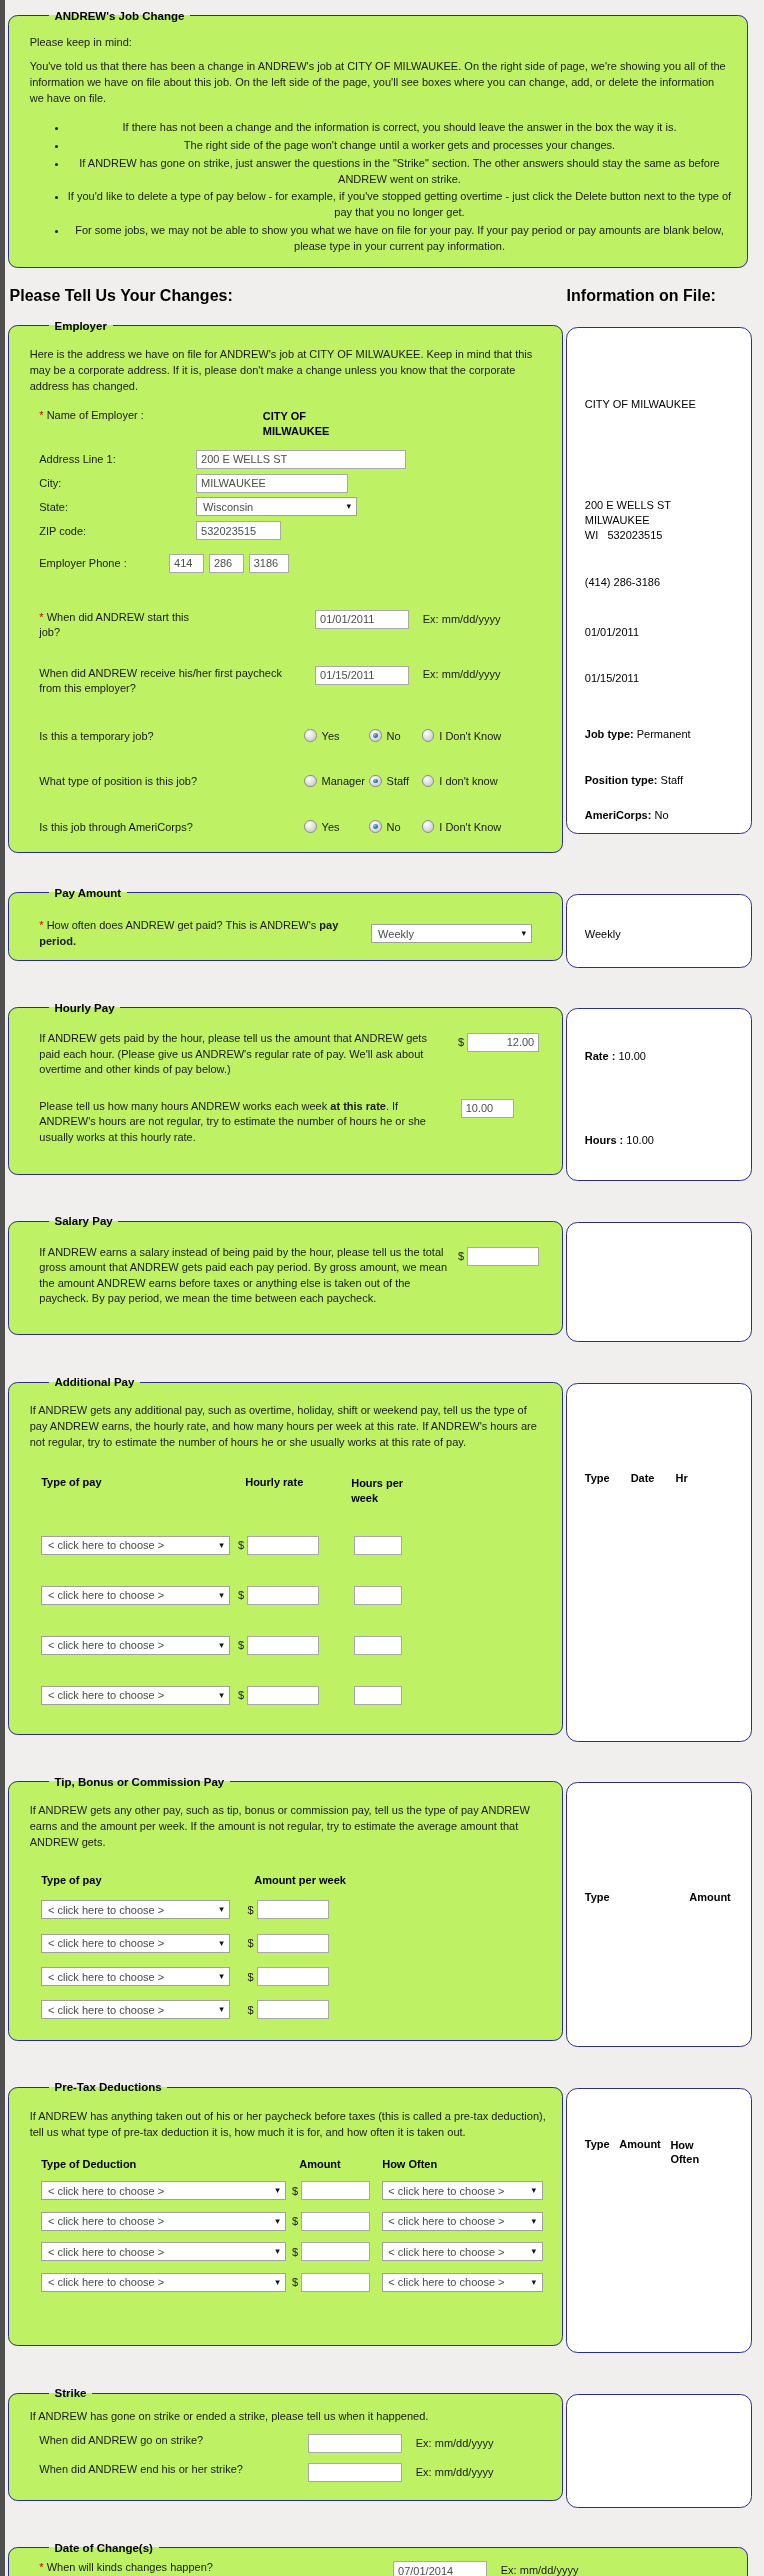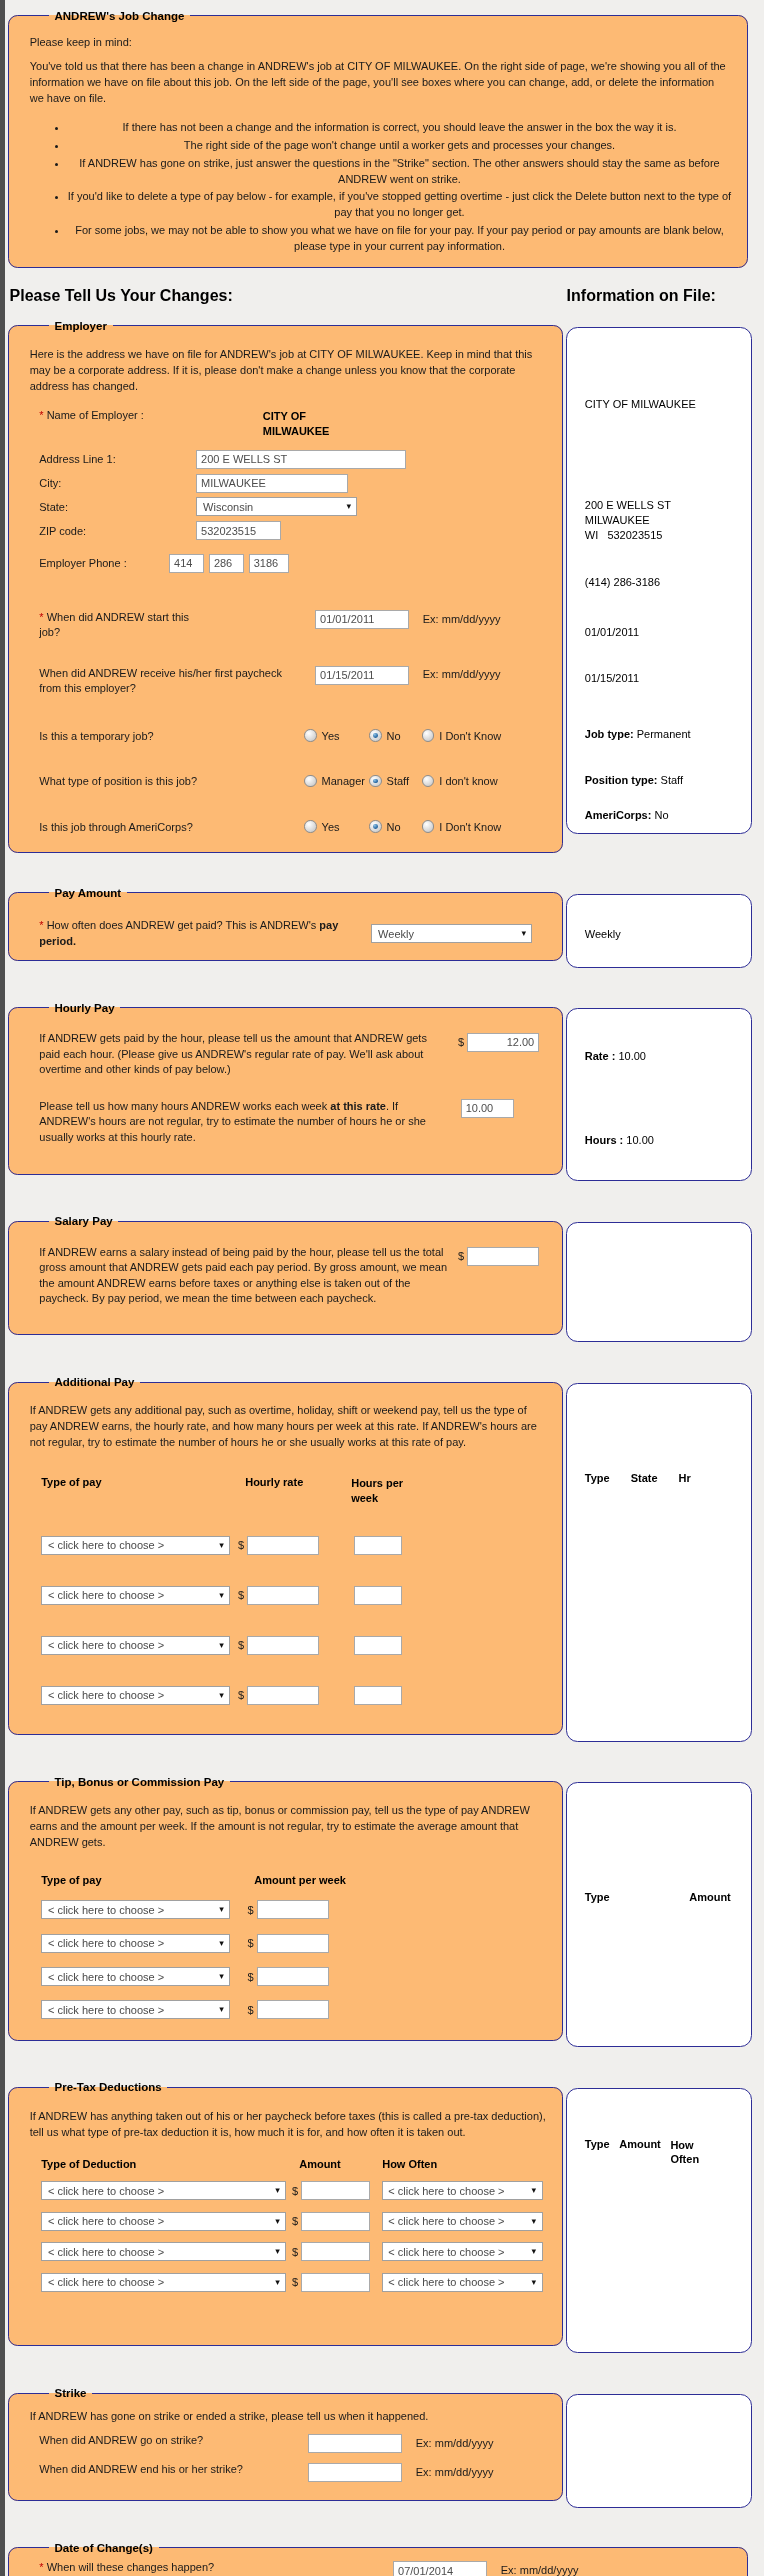--- a/index.html
+++ b/index.html
@@ -22,7 +22,7 @@
   fieldset.box {
     border: 1.9px solid #2d2d96;
     border-radius: 9.6px;
-    background: #fdba74;
+    background: #bef264;
     margin: 0; padding: 5.8px 15.4px 9.6px 21px;
   }
   fieldset.box legend {

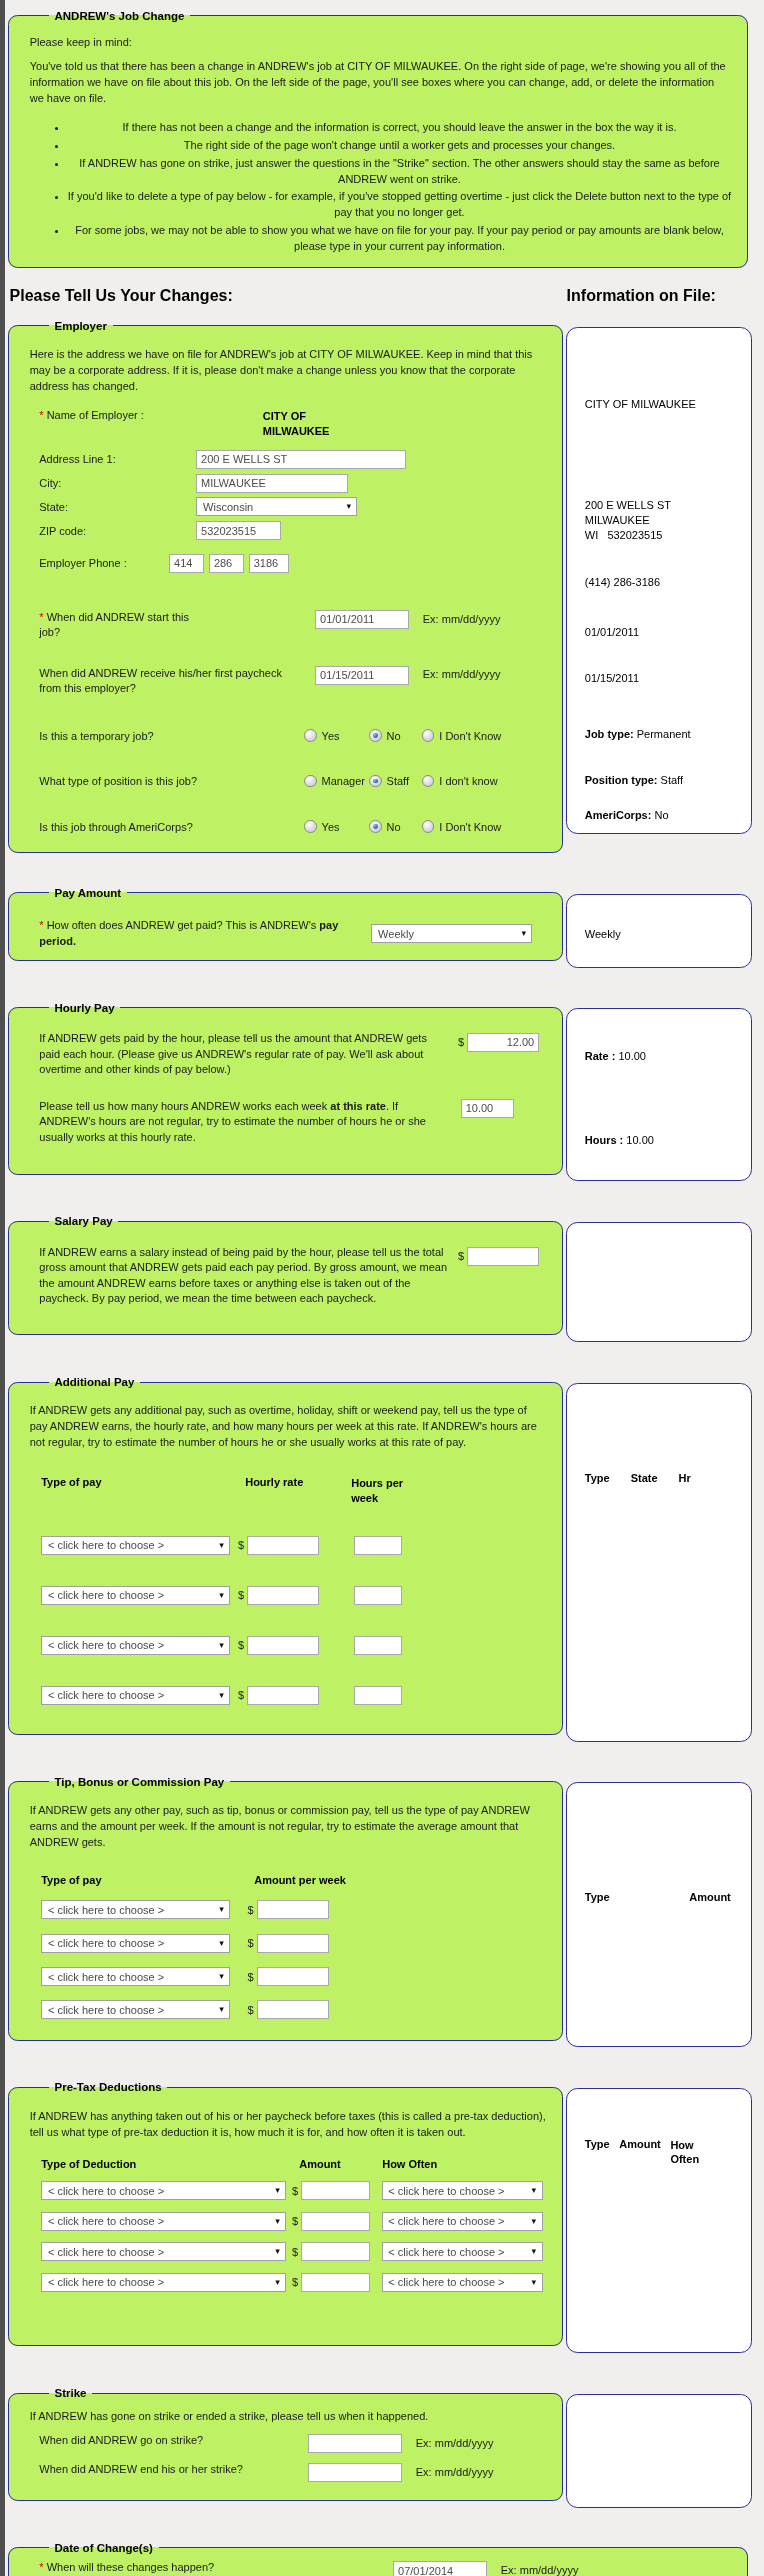--- a/index.html
+++ b/index.html
@@ -430,7 +430,7 @@
     <div class="info-box ap-info">
       <div class="info-cols">
         <span>Type</span>
-        <span>State</span>
+        <span>Date</span>
         <span>Hr</span>
       </div>
     </div>

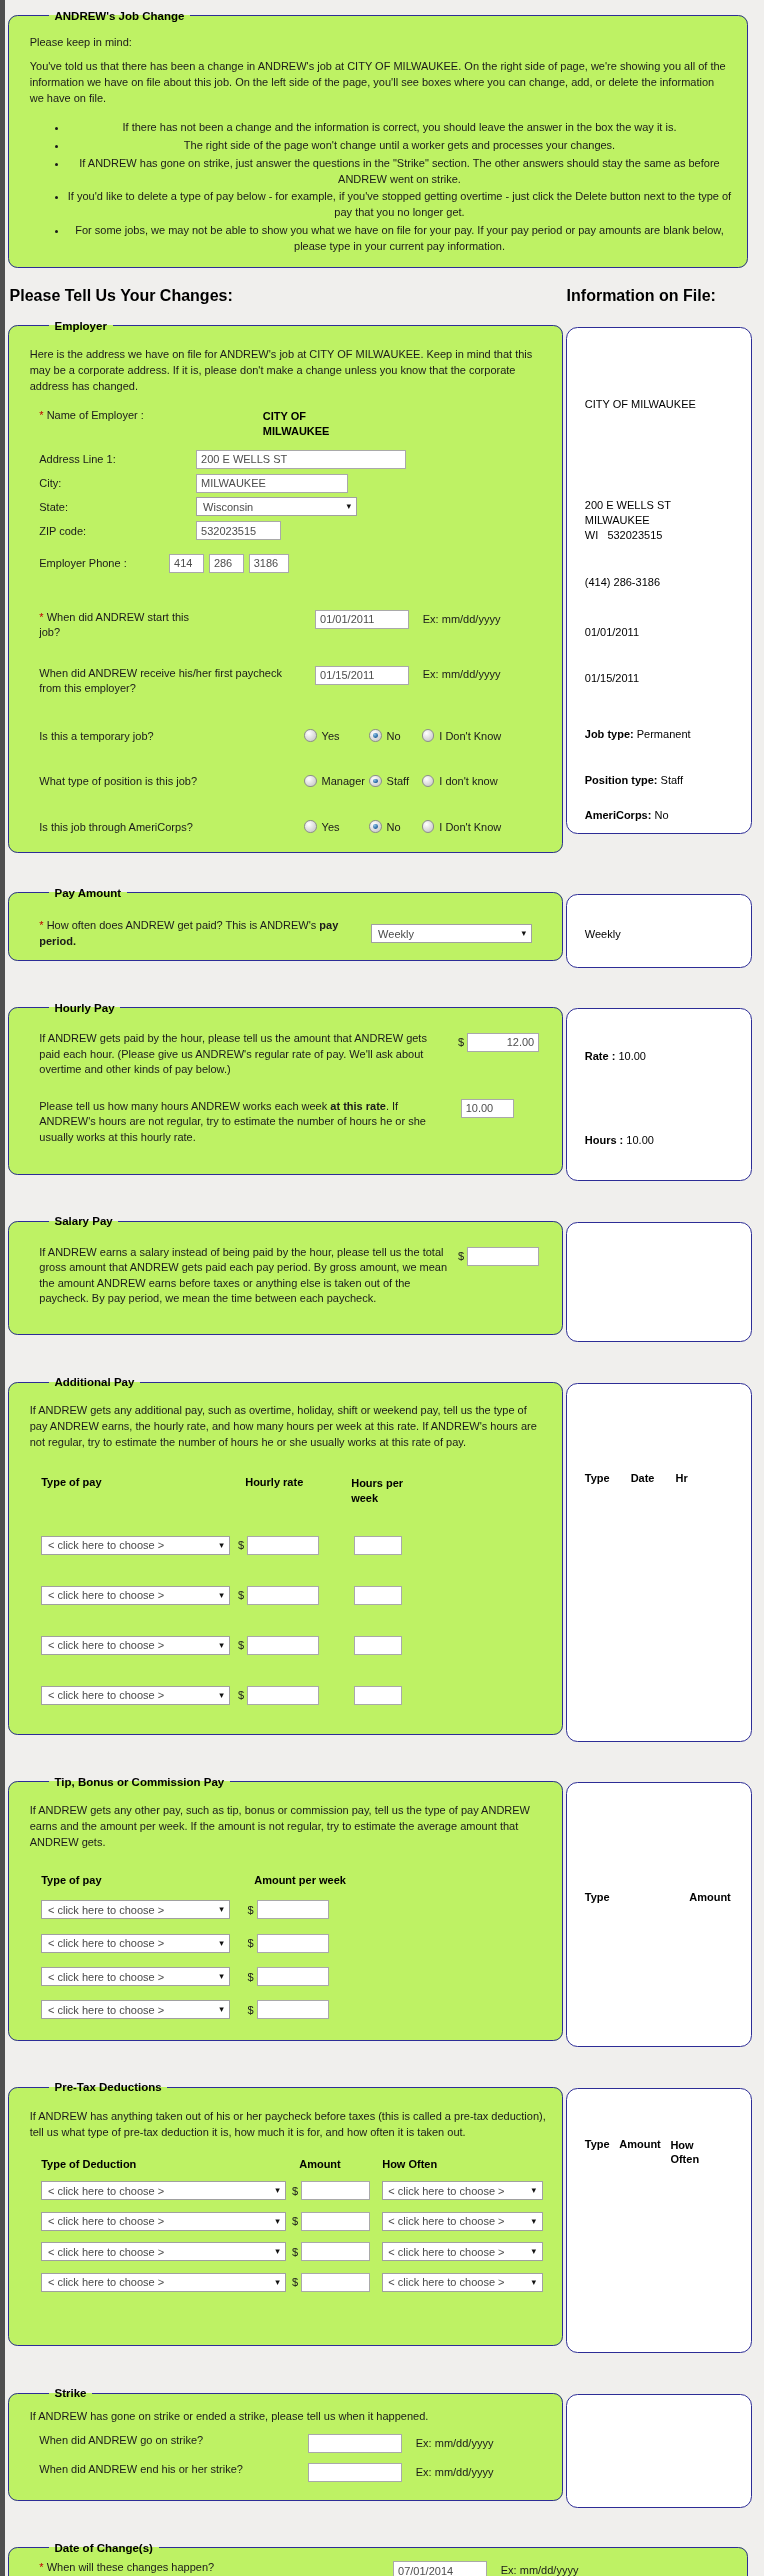--- a/index.html
+++ b/index.html
@@ -579,7 +579,7 @@
   <fieldset class="box dc-fieldset">
     <legend>Date of Change(s)</legend>
     <div class="dc-row">
-      <span class="dc-label"><span class="req">*</span> <span>When will these changes happen?</span></span>
+      <span class="dc-label"><span class="req">*</span> <span>When will kinds changes happen?</span></span>
       <input class="ti dc-input" value="07/01/2014" style="">
       <span class="date-hint">Ex: mm/dd/yyyy</span>
     </div>

